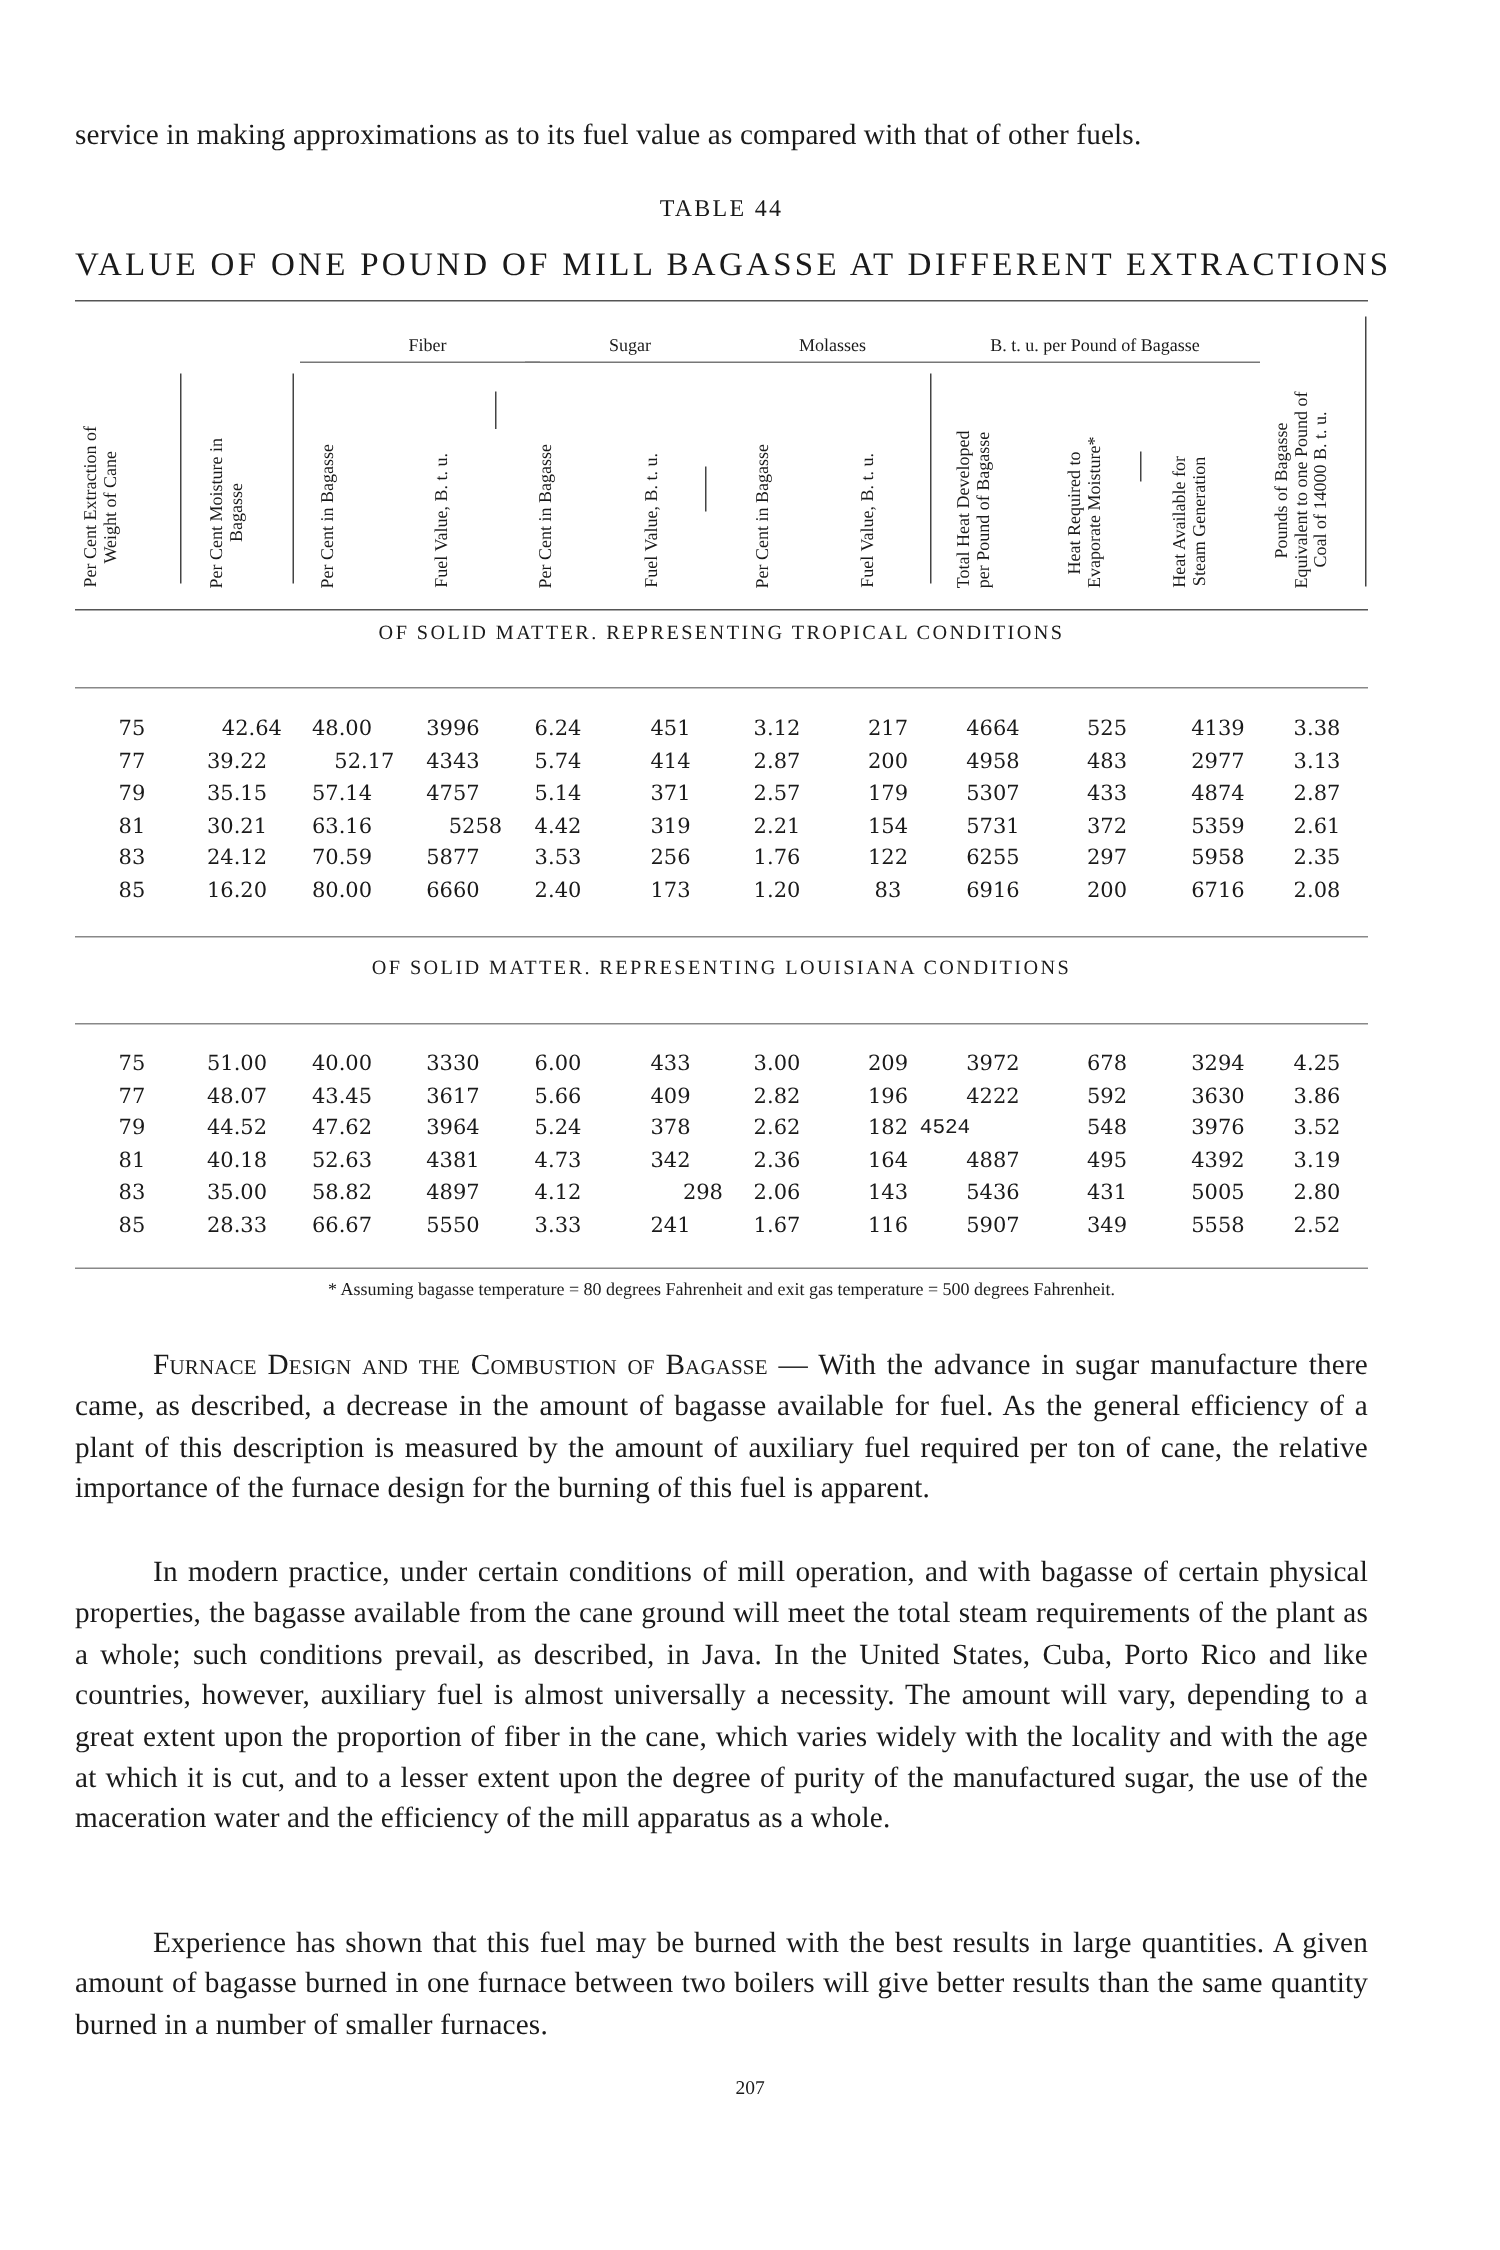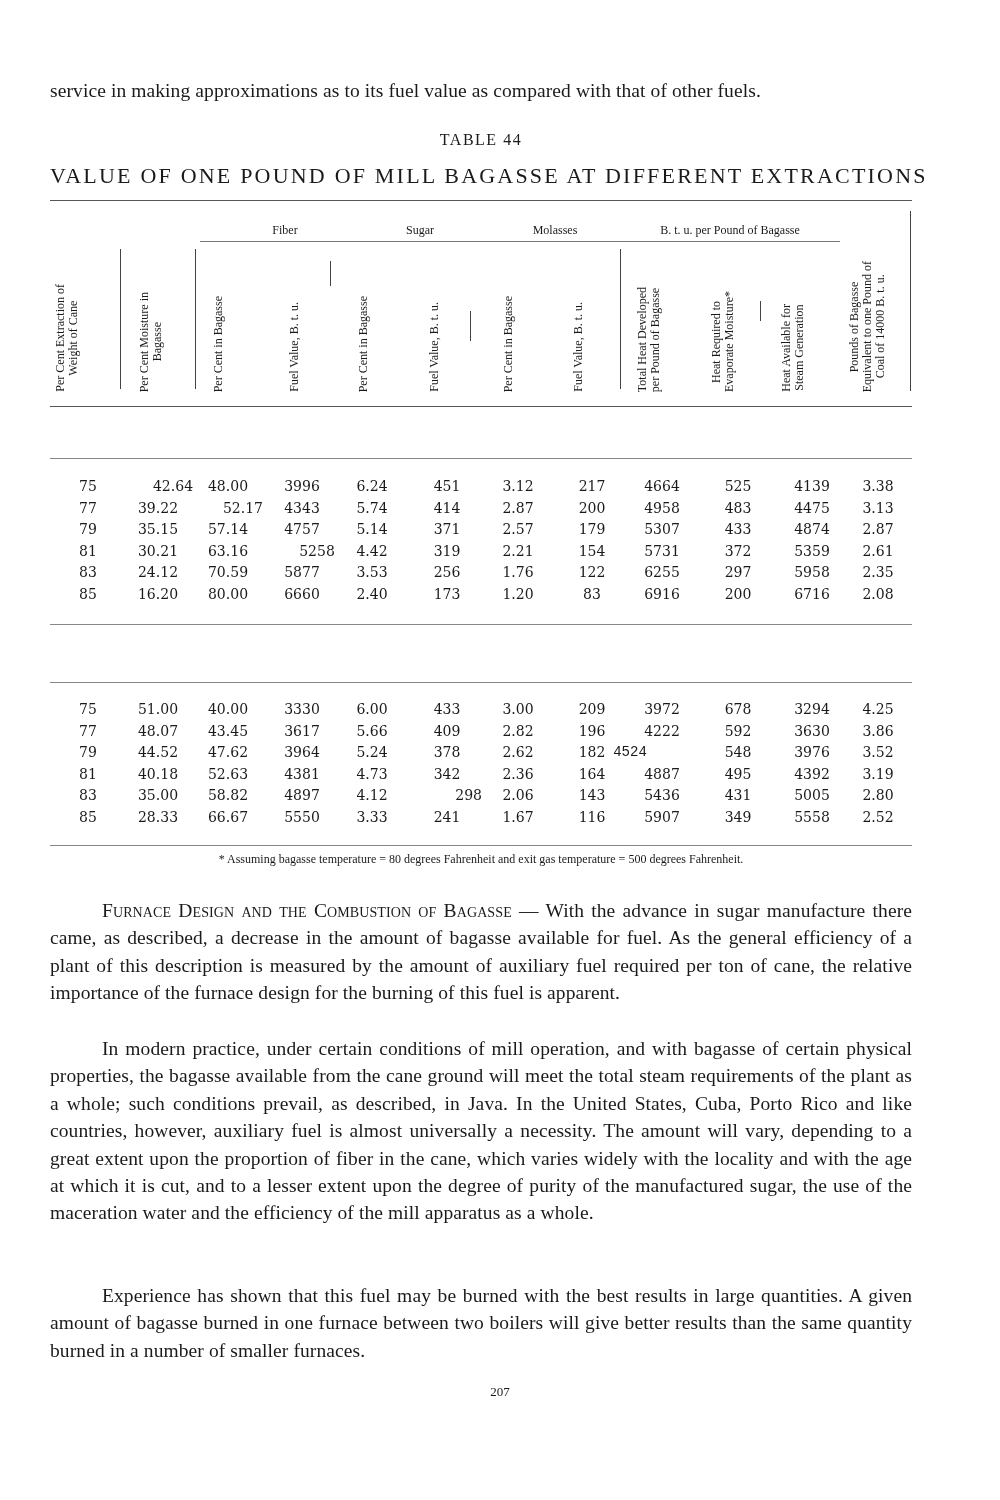--- a/index.html
+++ b/index.html
@@ -105,6 +105,7 @@
   </div>
 
   <div class="section-caption" style="top:411px;">
+    <div>OF SOLID MATTER. REPRESENTING TROPICAL CONDITIONS</div>
   </div>
   <div class="section-rule" style="top:458px;"></div>
   <div class="tbody" style="top:476px;" id="tbody-0">

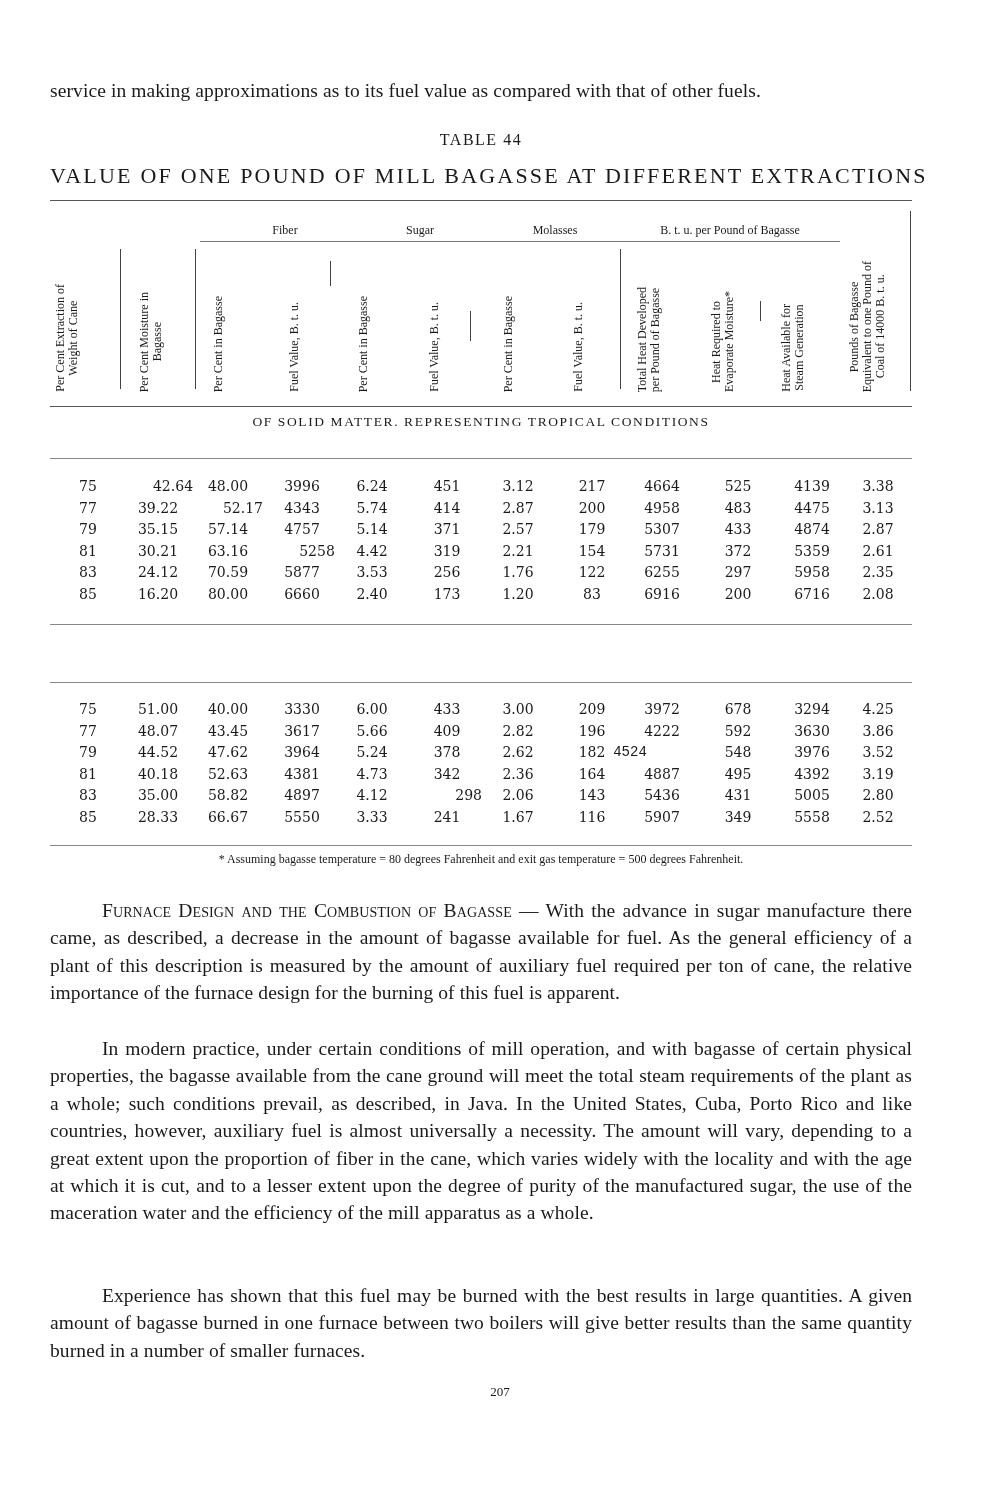--- a/index.html
+++ b/index.html
@@ -111,7 +111,7 @@
   <div class="tbody" style="top:476px;" id="tbody-0">
       <div class="row">
         <span class="cell" style="left: 3px; width: 70px;">75</span>
-        <span class="cell" style="left: 88px; width: 70px;">42.64</span>
+        <span class="cell" style="left: 68px; width: 70px; text-align: right;">42.64</span>
         <span class="cell" style="left: 143px; width: 70px;">48.00</span>
         <span class="cell" style="left: 217px; width: 70px;">3996</span>
         <span class="cell" style="left: 287px; width: 70px;">6.24</span>

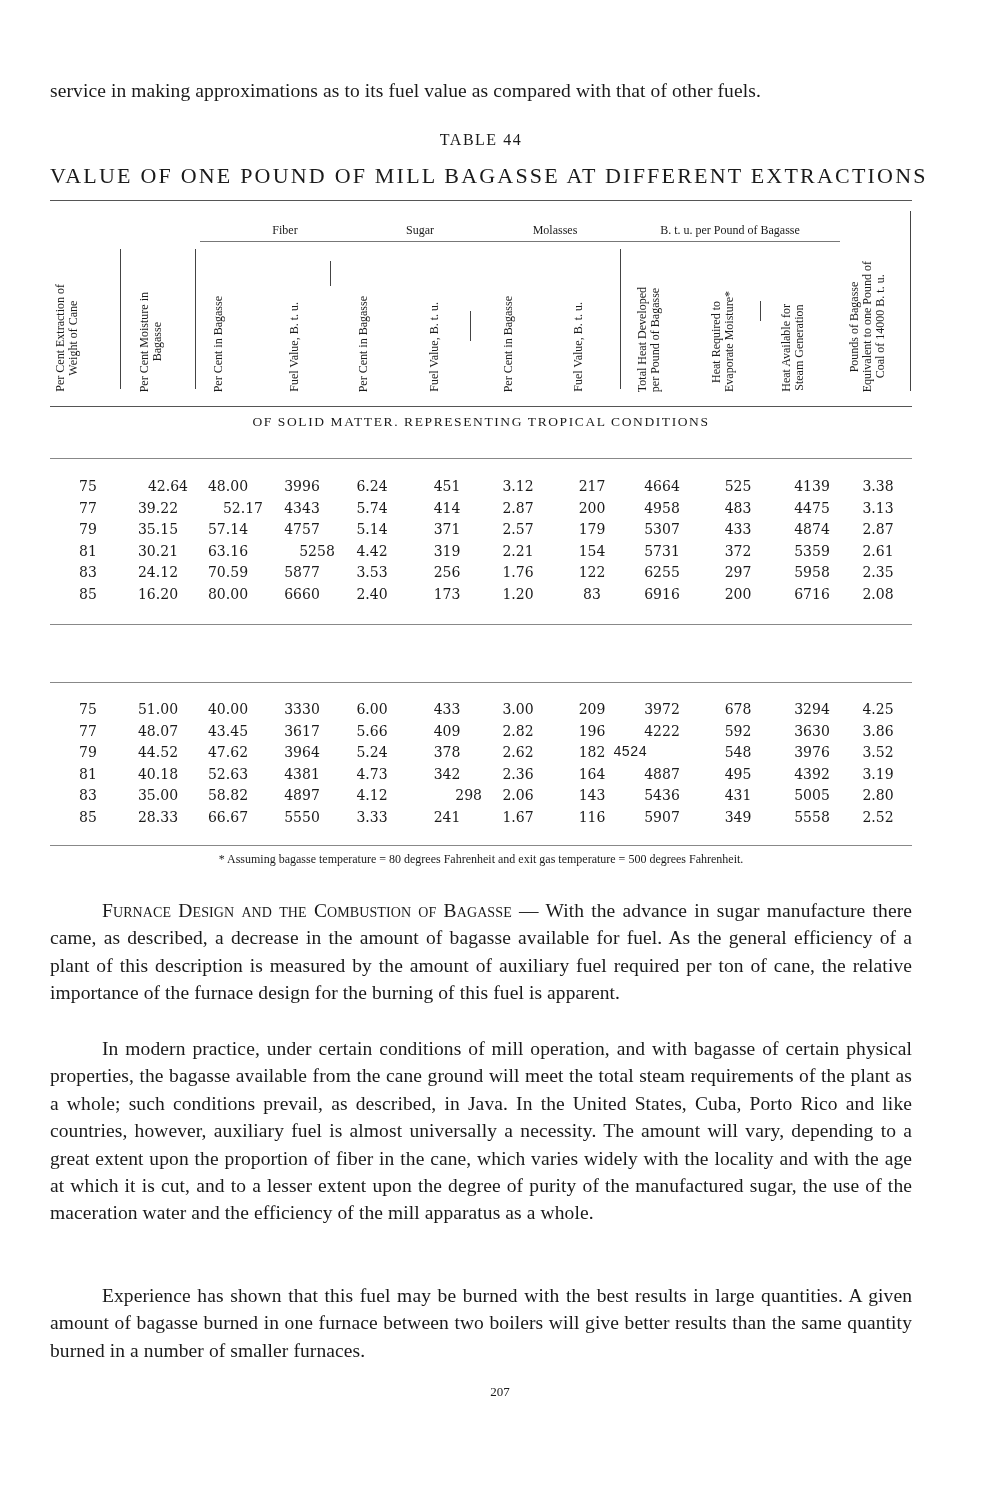--- a/index.html
+++ b/index.html
@@ -134,7 +134,7 @@
         <span class="cell" style="left: 507px; width: 70px;">200</span>
         <span class="cell" style="left: 577px; width: 70px;">4958</span>
         <span class="cell" style="left: 653px; width: 70px;">483</span>
-        <span class="cell" style="left: 727px; width: 70px;">4475</span>
+        <span class="cell" style="left: 727px; width: 70px;">2977</span>
         <span class="cell" style="left: 793px; width: 70px;">3.13</span>
       </div>
       <div class="row">

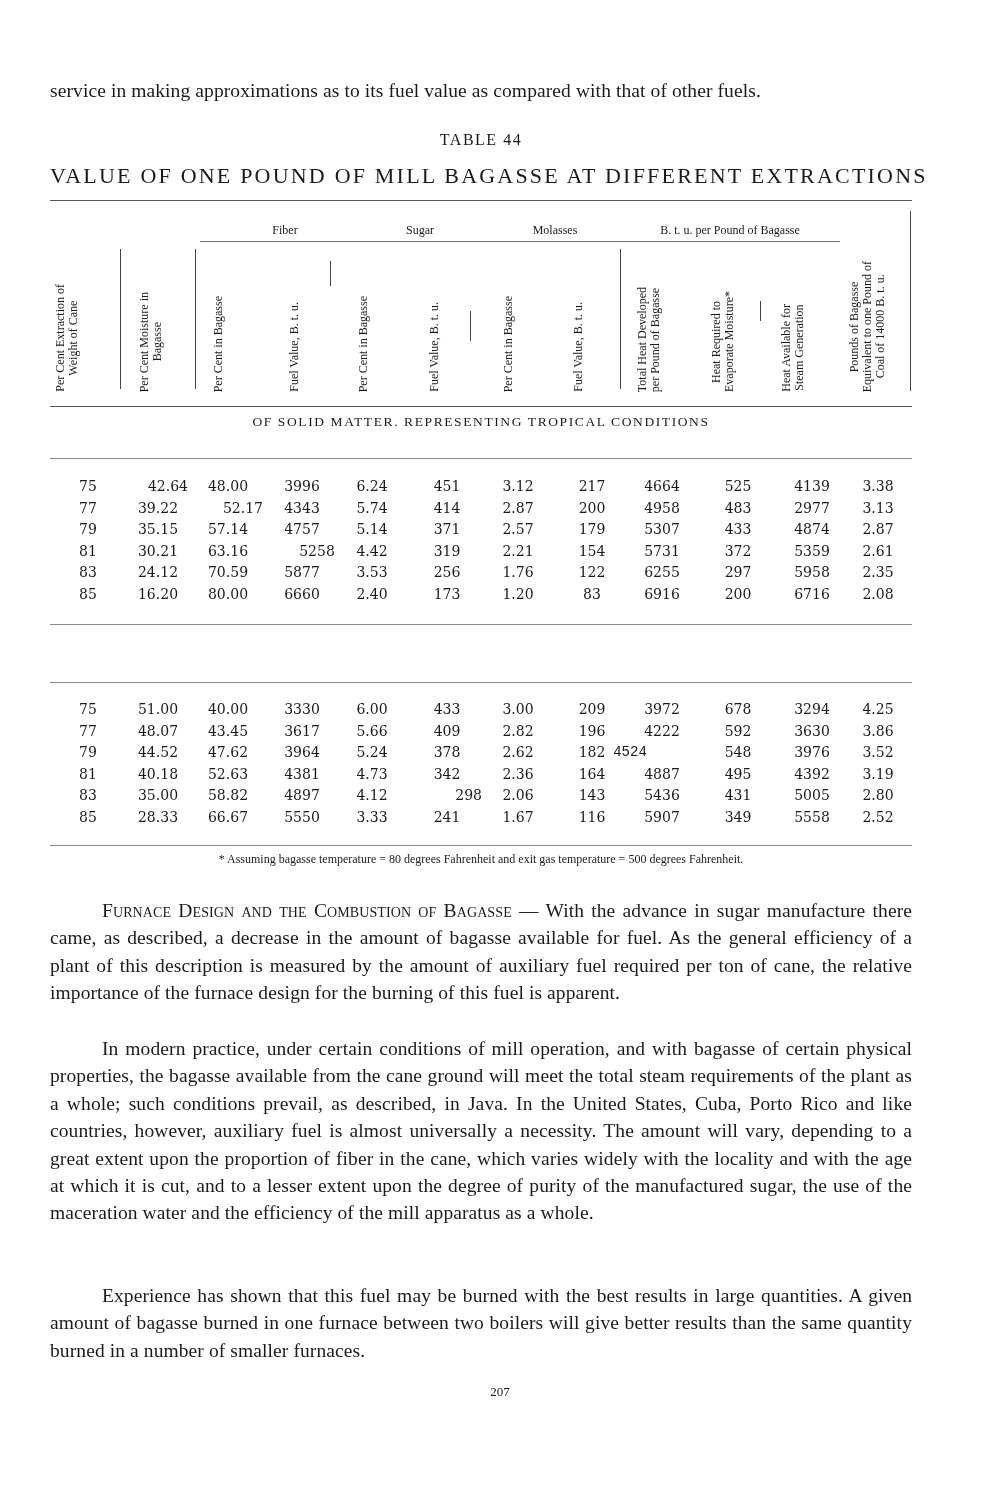--- a/index.html
+++ b/index.html
@@ -197,6 +197,7 @@
 
   <div class="section-rule" style="top:624px;"></div>
   <div class="section-caption" style="top:634px;">
+    <div>OF SOLID MATTER. REPRESENTING LOUISIANA CONDITIONS</div>
   </div>
   <div class="section-rule" style="top:682px;"></div>
   <div class="tbody" style="top:699px;" id="tbody-1">

